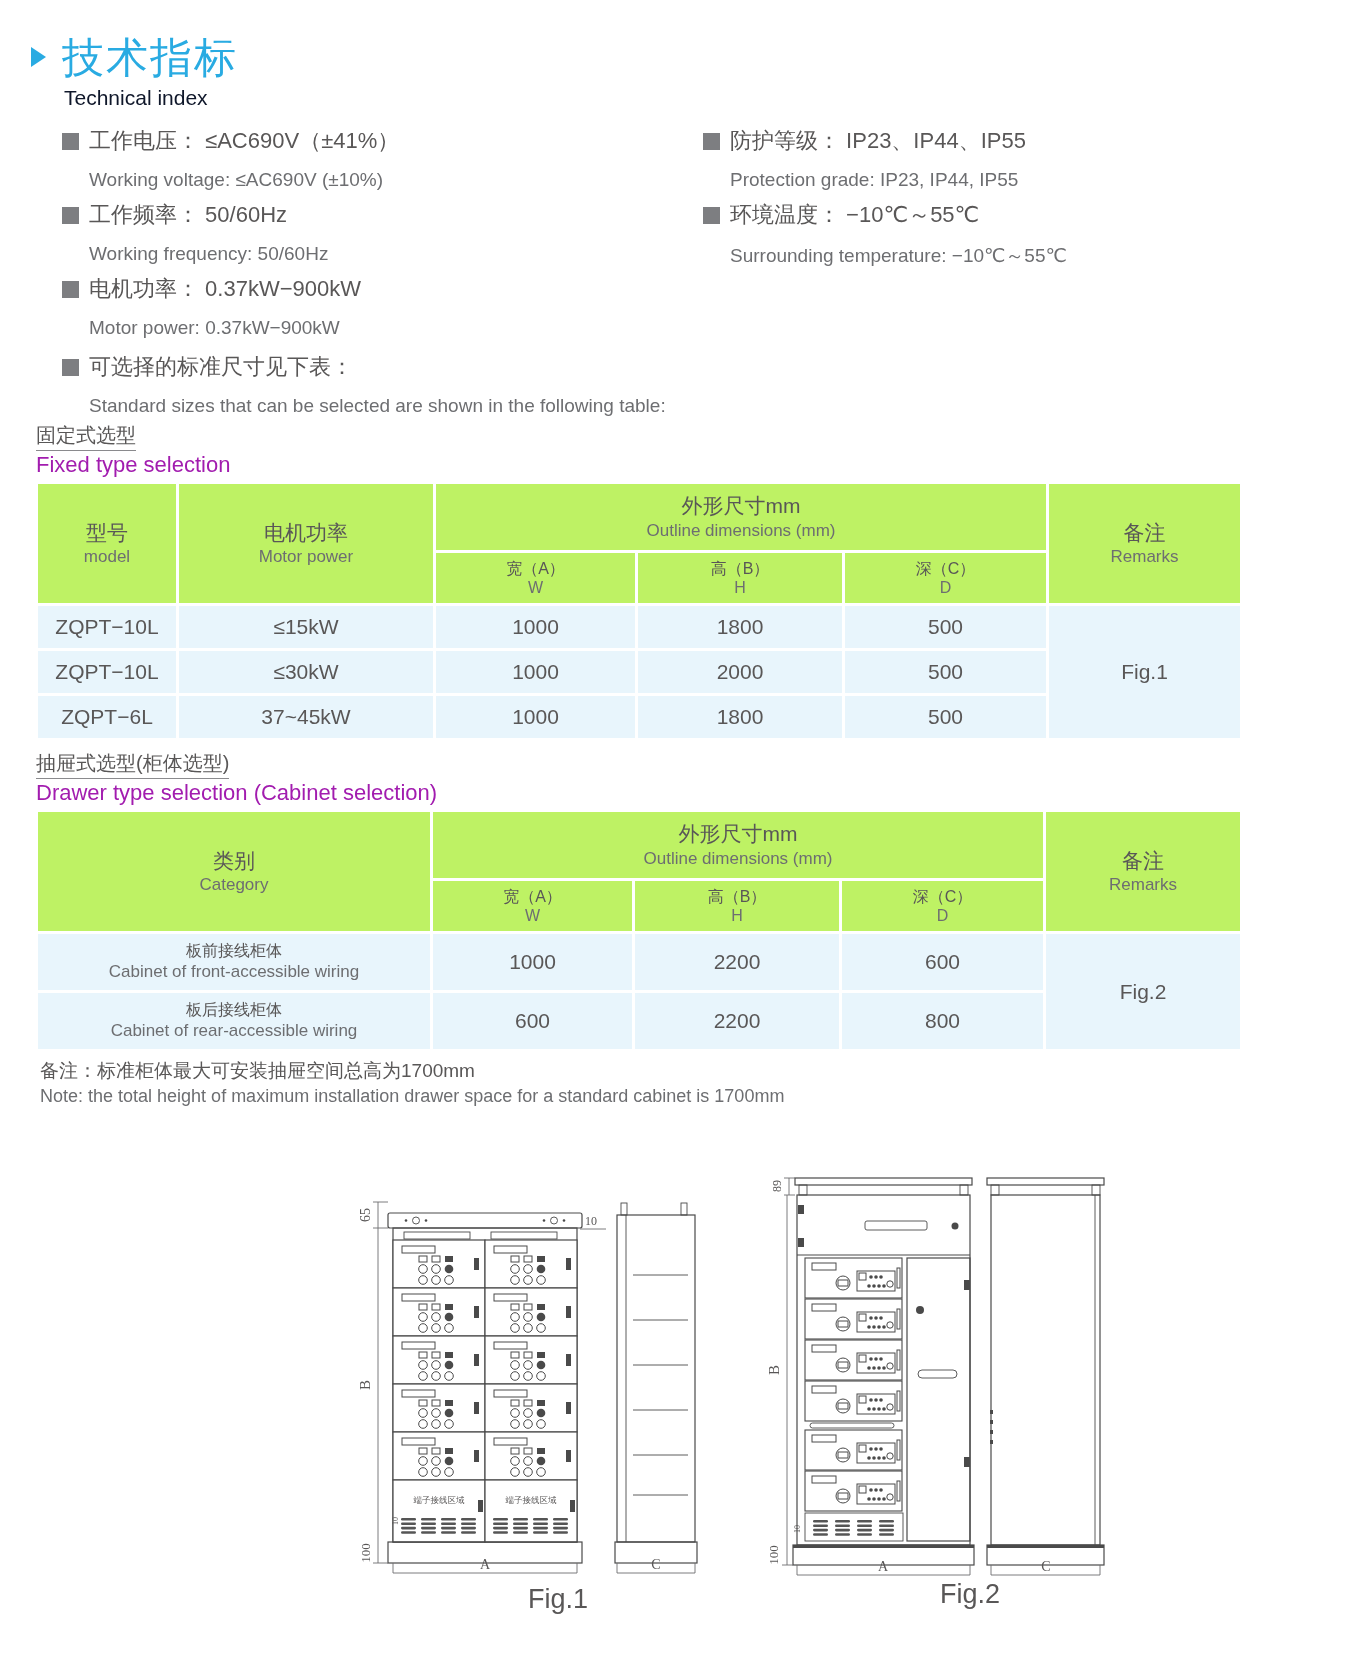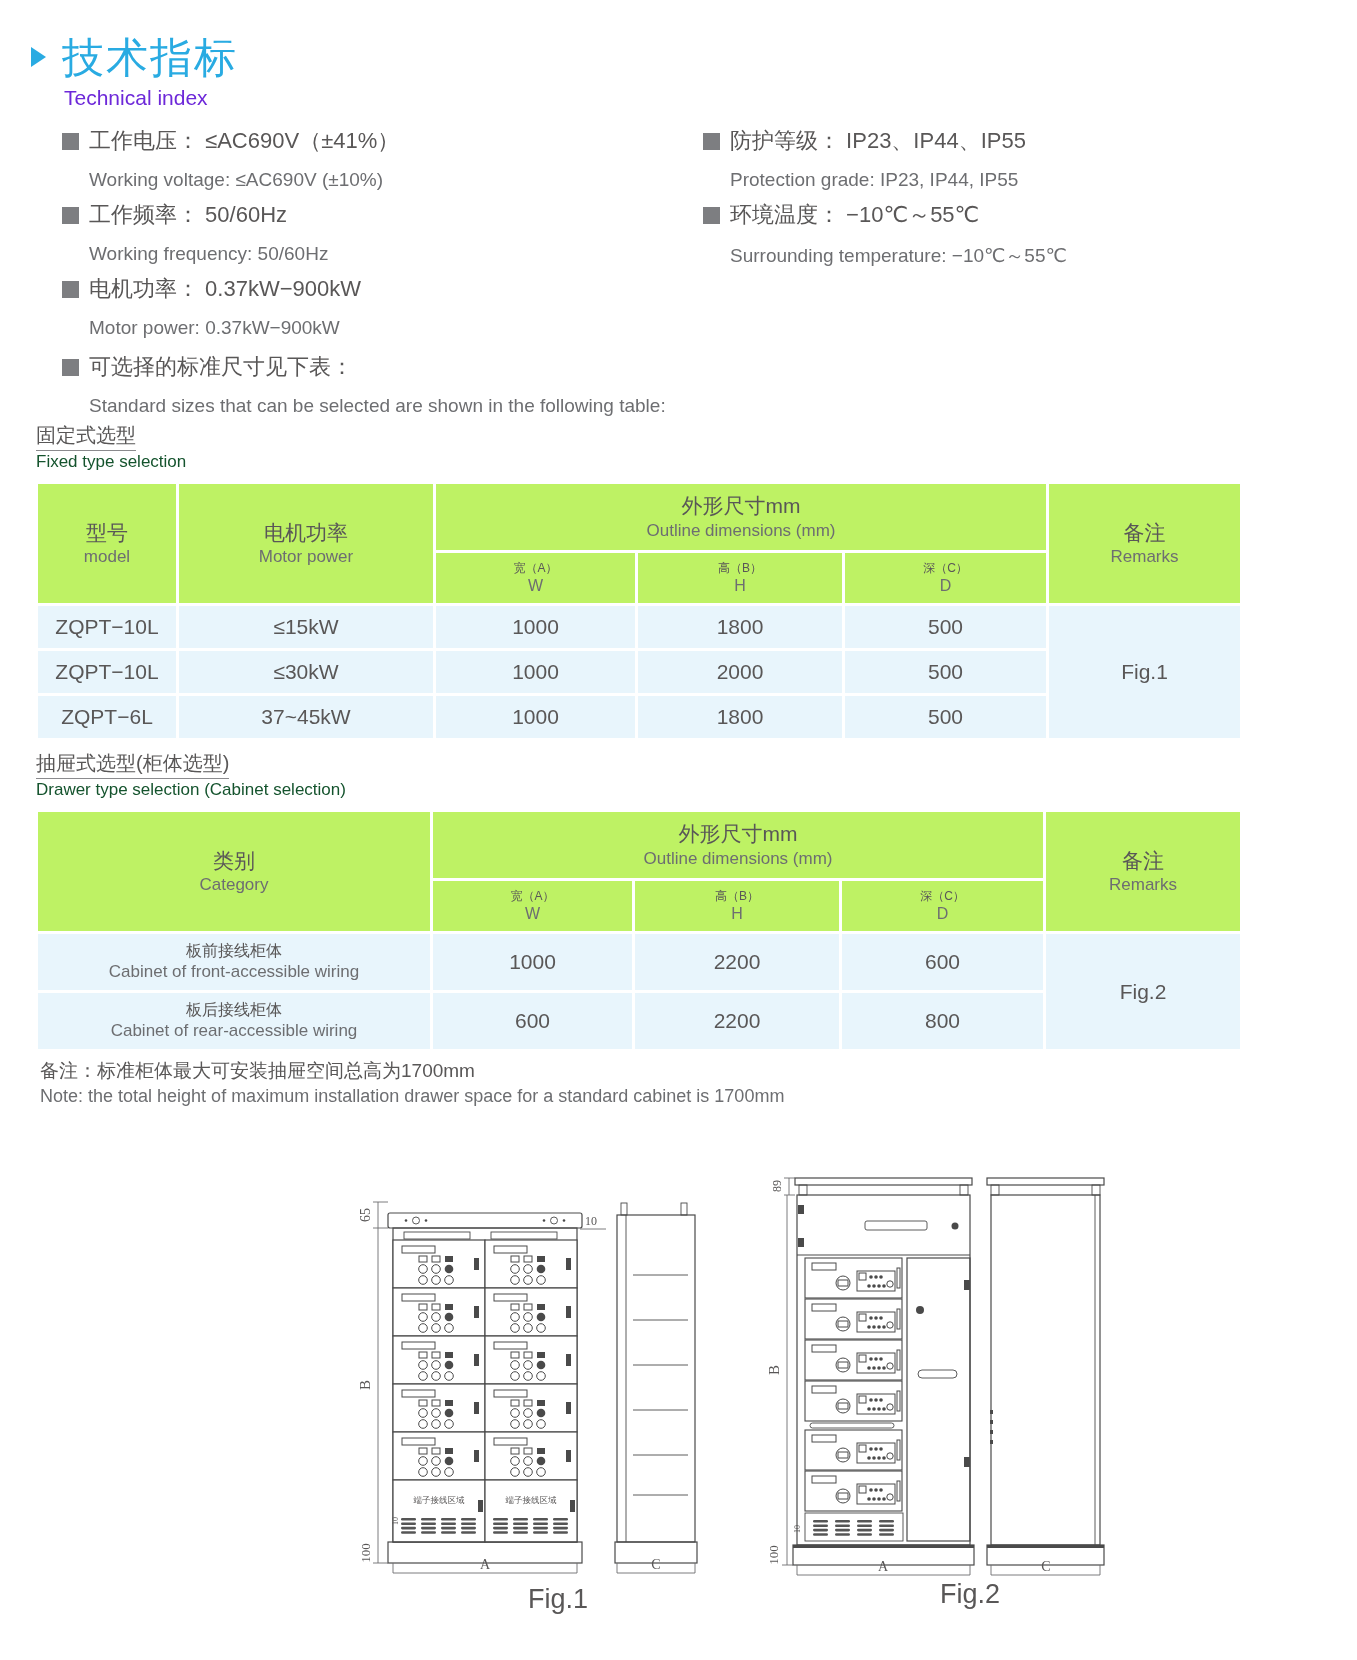--- a/index.html
+++ b/index.html
@@ -9,7 +9,7 @@
   .title-arrow{position:absolute;left:31px;top:47px;width:0;height:0;
     border-left:15px solid #29abe2;border-top:10px solid transparent;border-bottom:10px solid transparent;}
   .title-zh{position:absolute;left:62px;top:30px;font-size:42px;color:#29abe2;letter-spacing:2px;}
-  .title-en{position:absolute;left:64px;top:86px;font-size:21px;color:#6d28d9;}
+  .title-en{position:absolute;left:64px;top:86px;font-size:21px;color:#0f172a;}
   
   .spec{position:absolute;}
   .spec .zh-row{display:flex;align-items:center;gap:10px;}

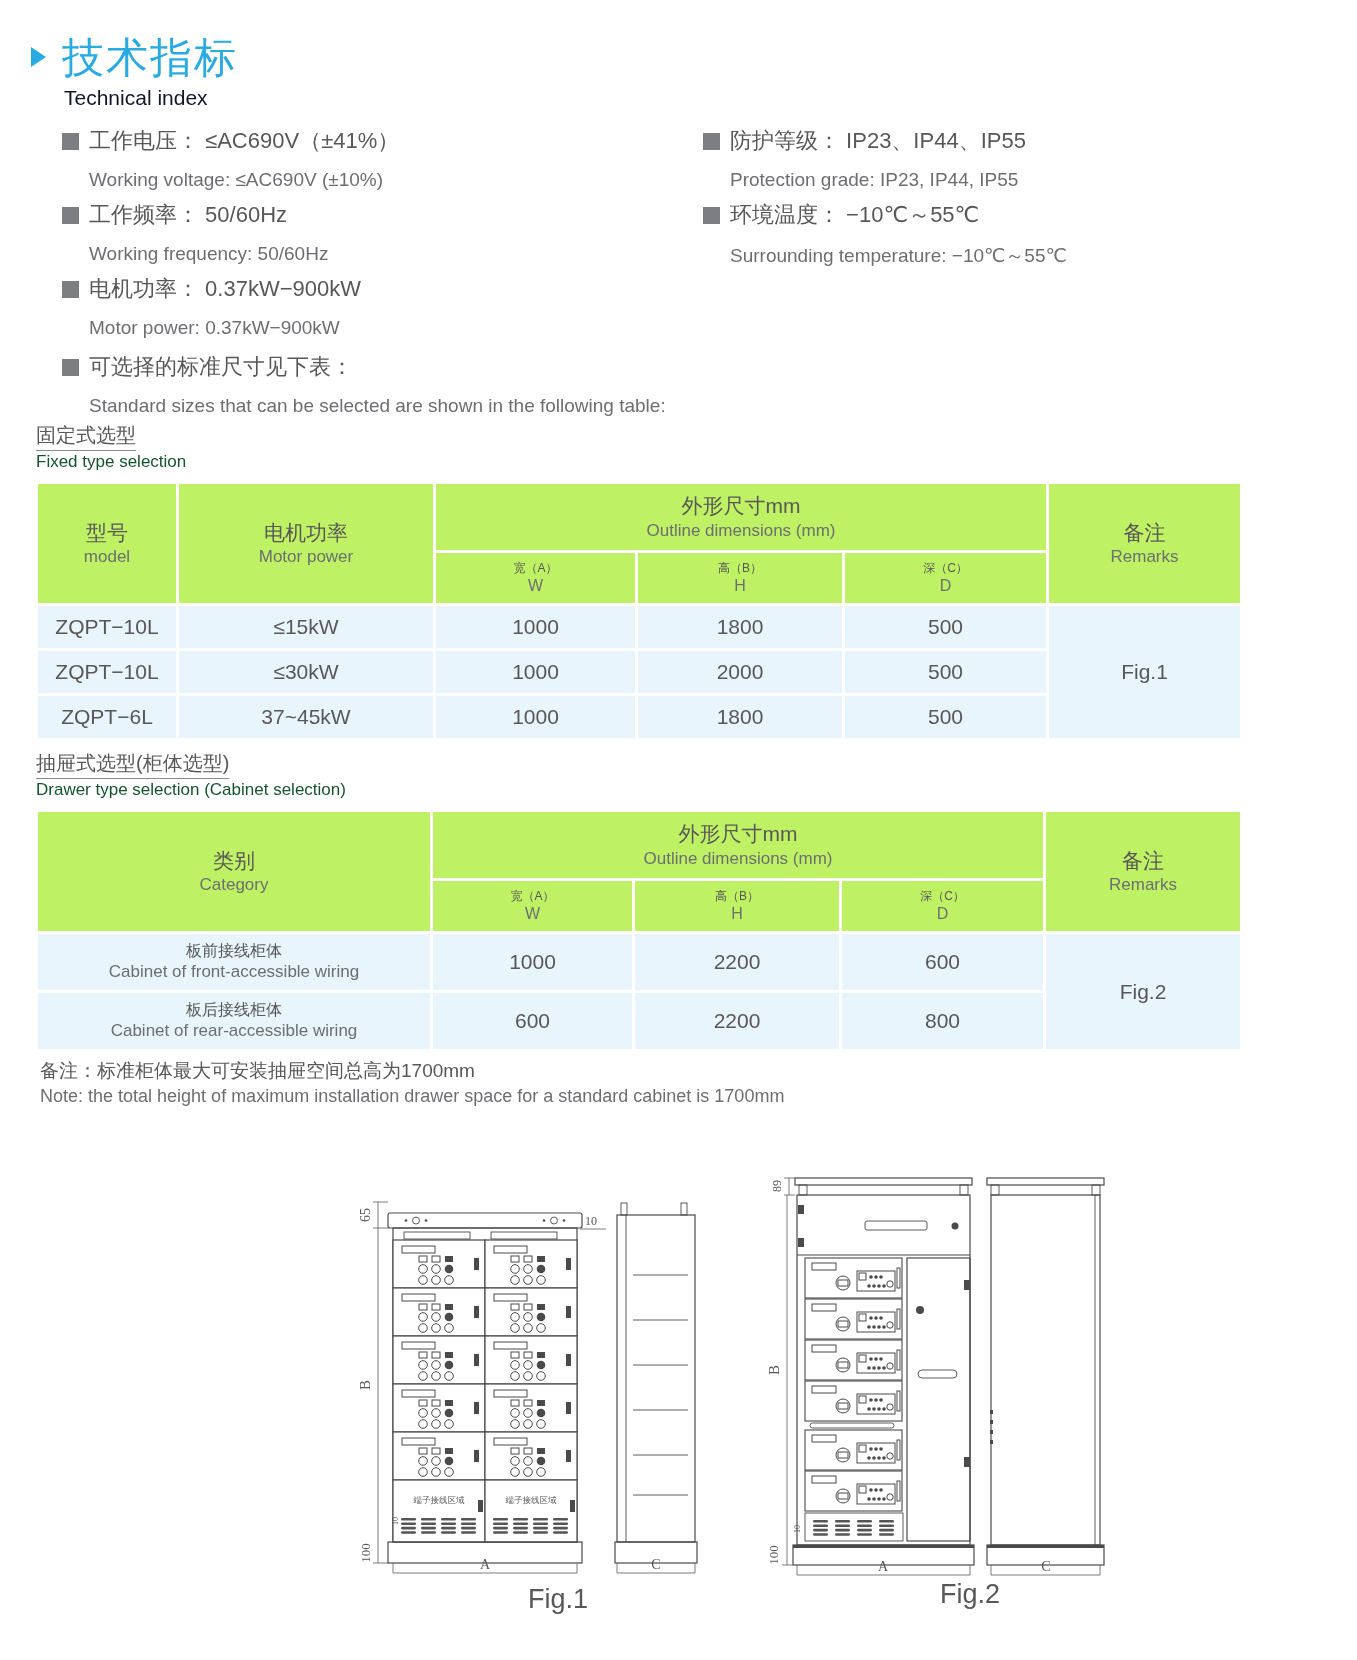--- a/index.html
+++ b/index.html
@@ -18,7 +18,7 @@
   .spec .en{font-size:19px;margin-left:27px;margin-top:13px;color:#6d6e71;}
   
   .sec-zh{position:absolute;font-size:20px;border-bottom:1px solid #8a8a8d;padding-bottom:1px;}
-  .sec-en{position:absolute;font-size:17px;color:#14532d;}
+  .sec-en{position:absolute;font-size:22px;color:#a21caf;}
   
   .tbl{position:absolute;display:grid;gap:3px;background:#fff;width:1202px;}
   .cell{display:flex;flex-direction:column;align-items:center;justify-content:center;text-align:center;}

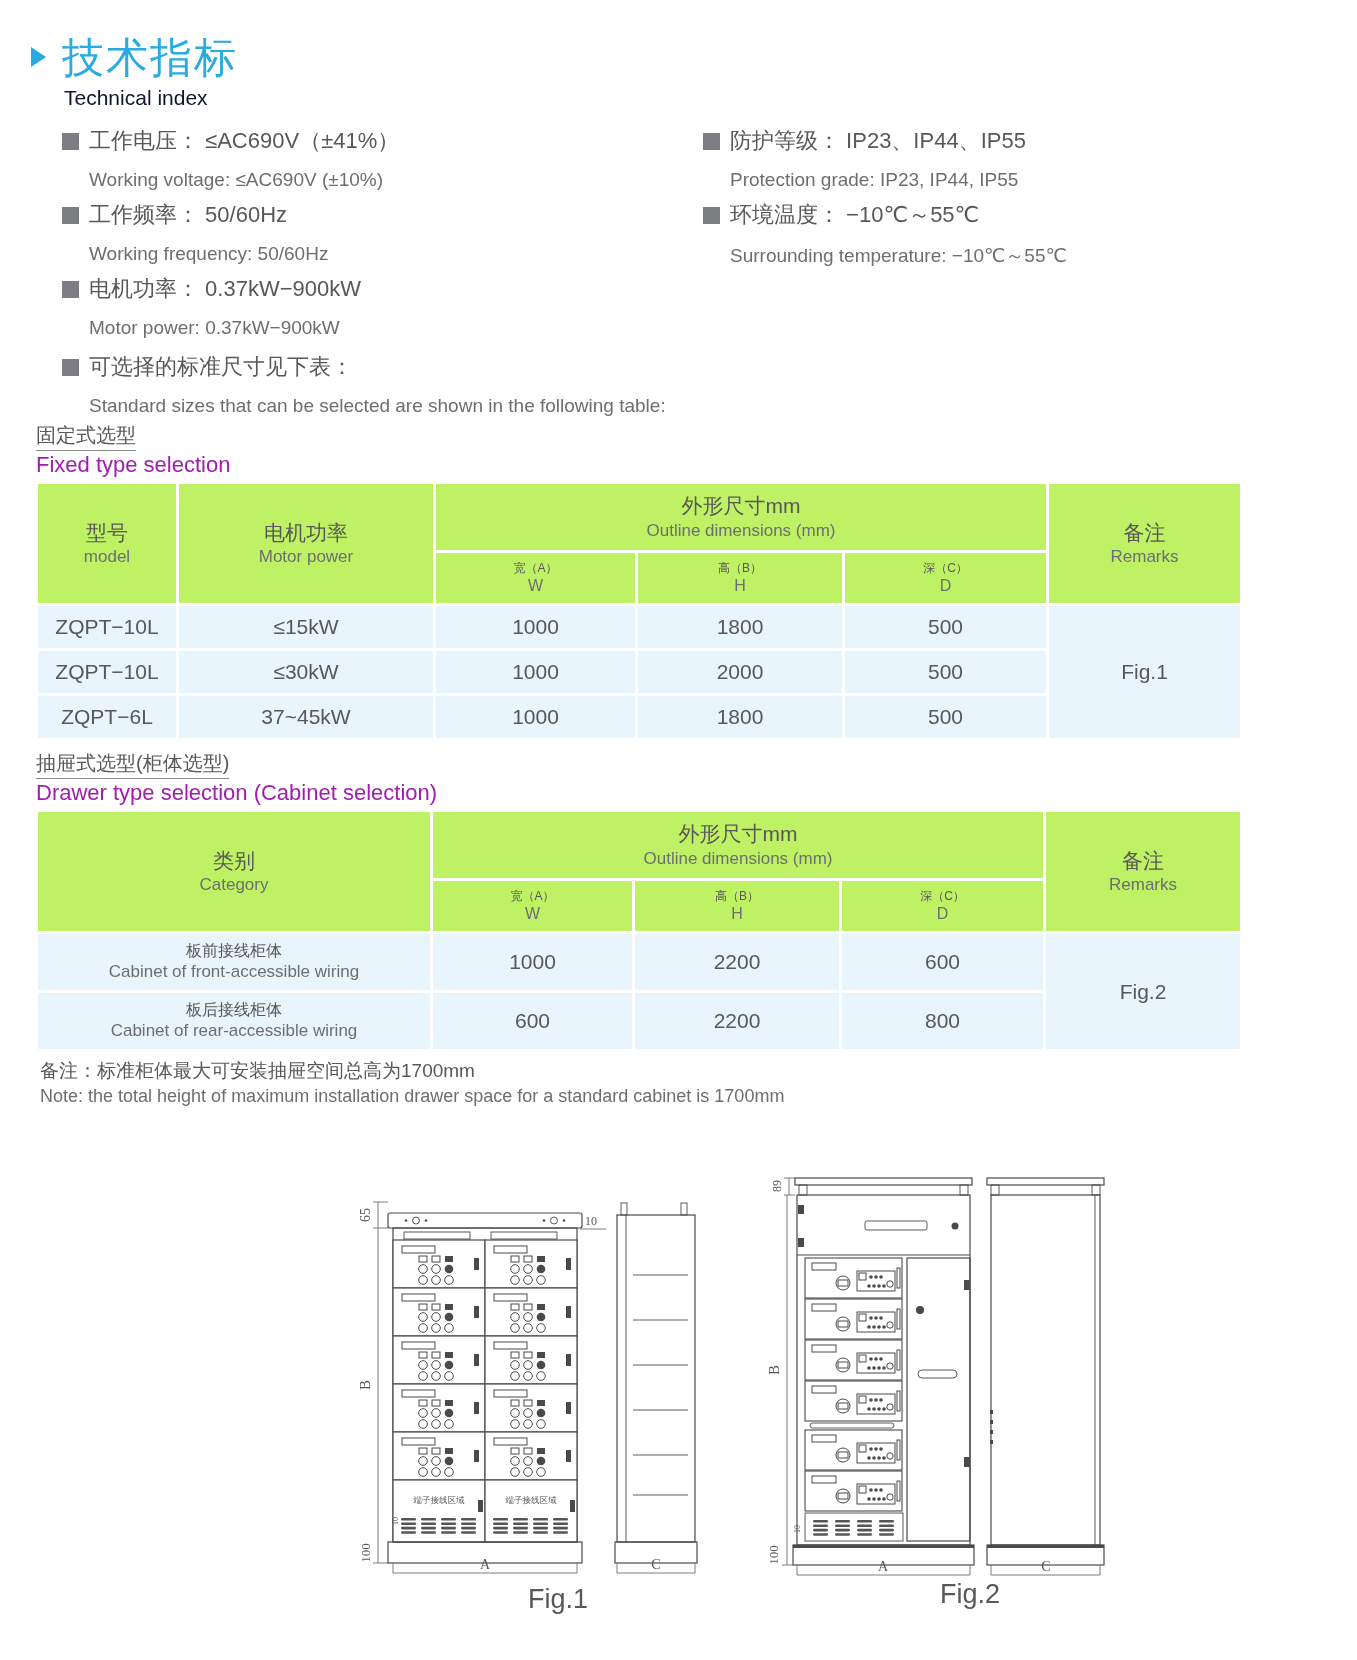--- a/index.html
+++ b/index.html
@@ -26,7 +26,7 @@
   .dt{background:#e8f5fc;font-size:21px;}
   .zh-l{font-size:21px;line-height:1.25;}
   .en-l{font-size:17px;line-height:1.25;color:#6d6e71;}
-  .zh-s{font-size:12px;line-height:1.2;}
+  .zh-s{font-size:16px;line-height:1.2;}
   .en-s{font-size:16px;line-height:1.2;color:#6d6e71;}
   .cat-zh{font-size:16px;line-height:1.3;}
   .cat-en{font-size:17px;line-height:1.3;color:#6d6e71;}

